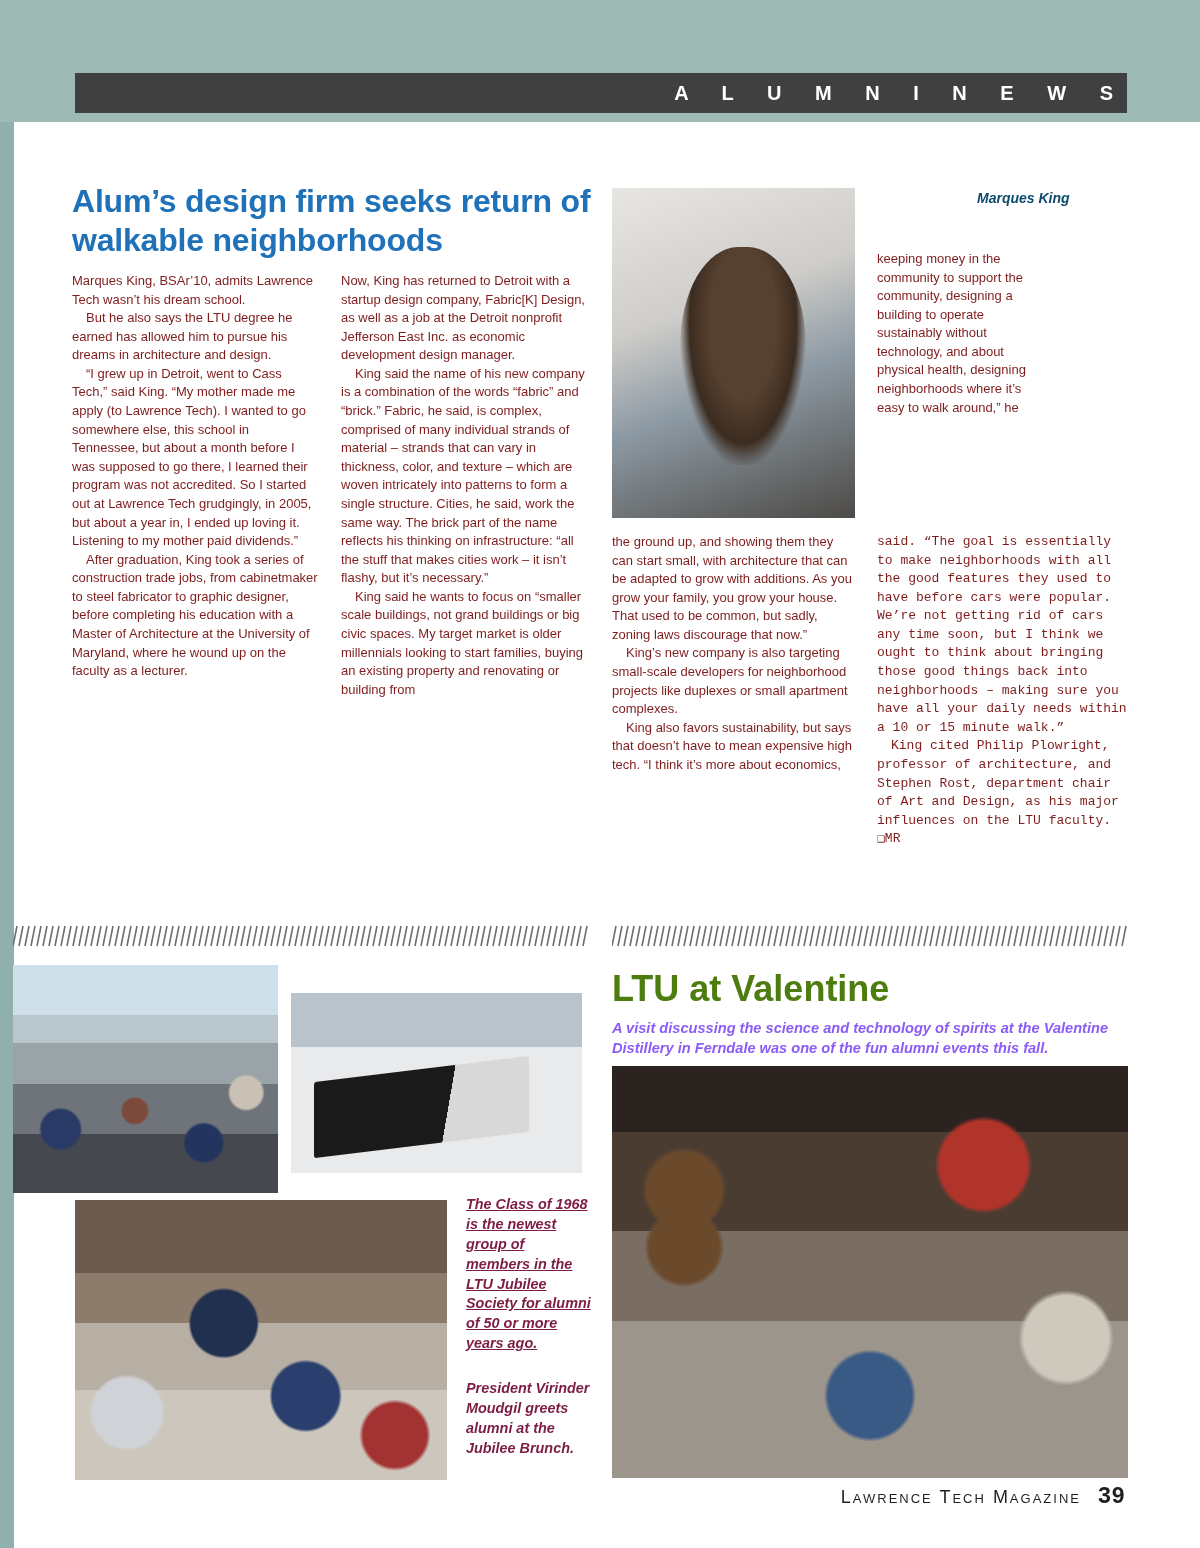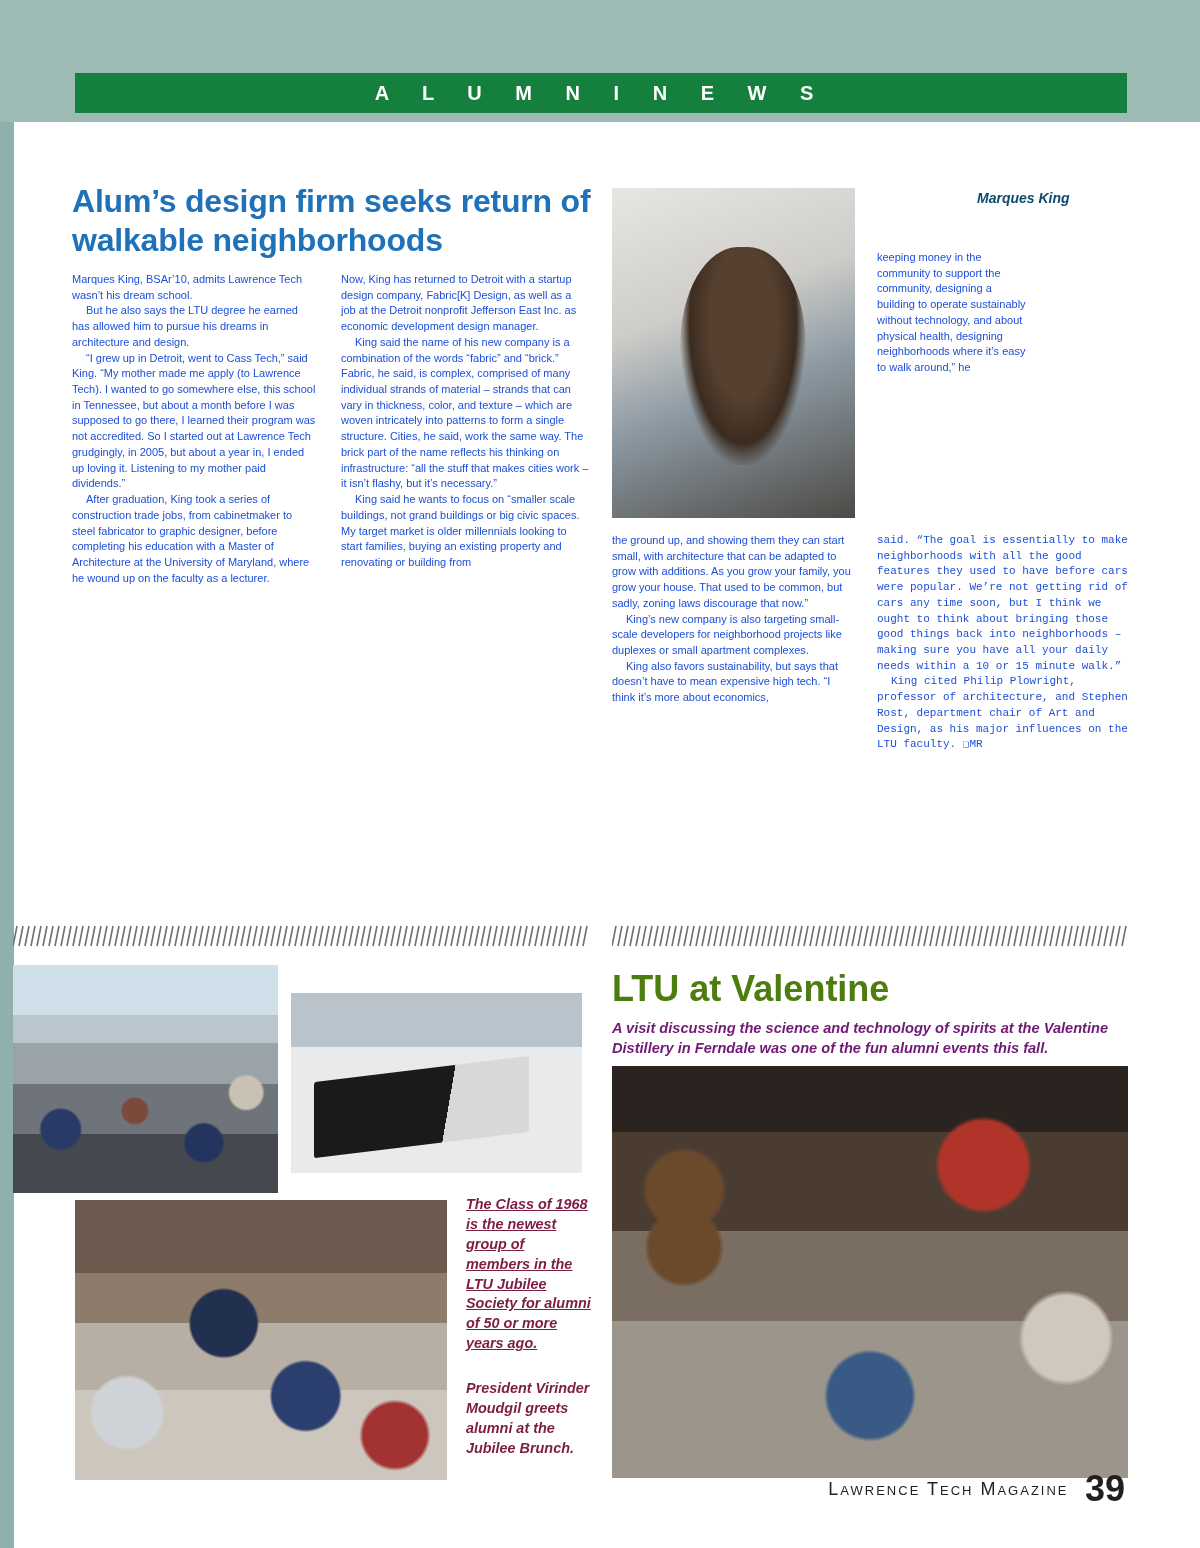--- a/index.html
+++ b/index.html
@@ -31,9 +31,9 @@
     position: absolute;
     left: 75px; top: 73px;
     width: 1052px; height: 40px;
-    background: #15803d;
+    background: #404040;
     color: #ffffff;
-    text-align: center;
+    text-align: right;
     font-size: 20px;
     letter-spacing: 14px;
     font-weight: bold;

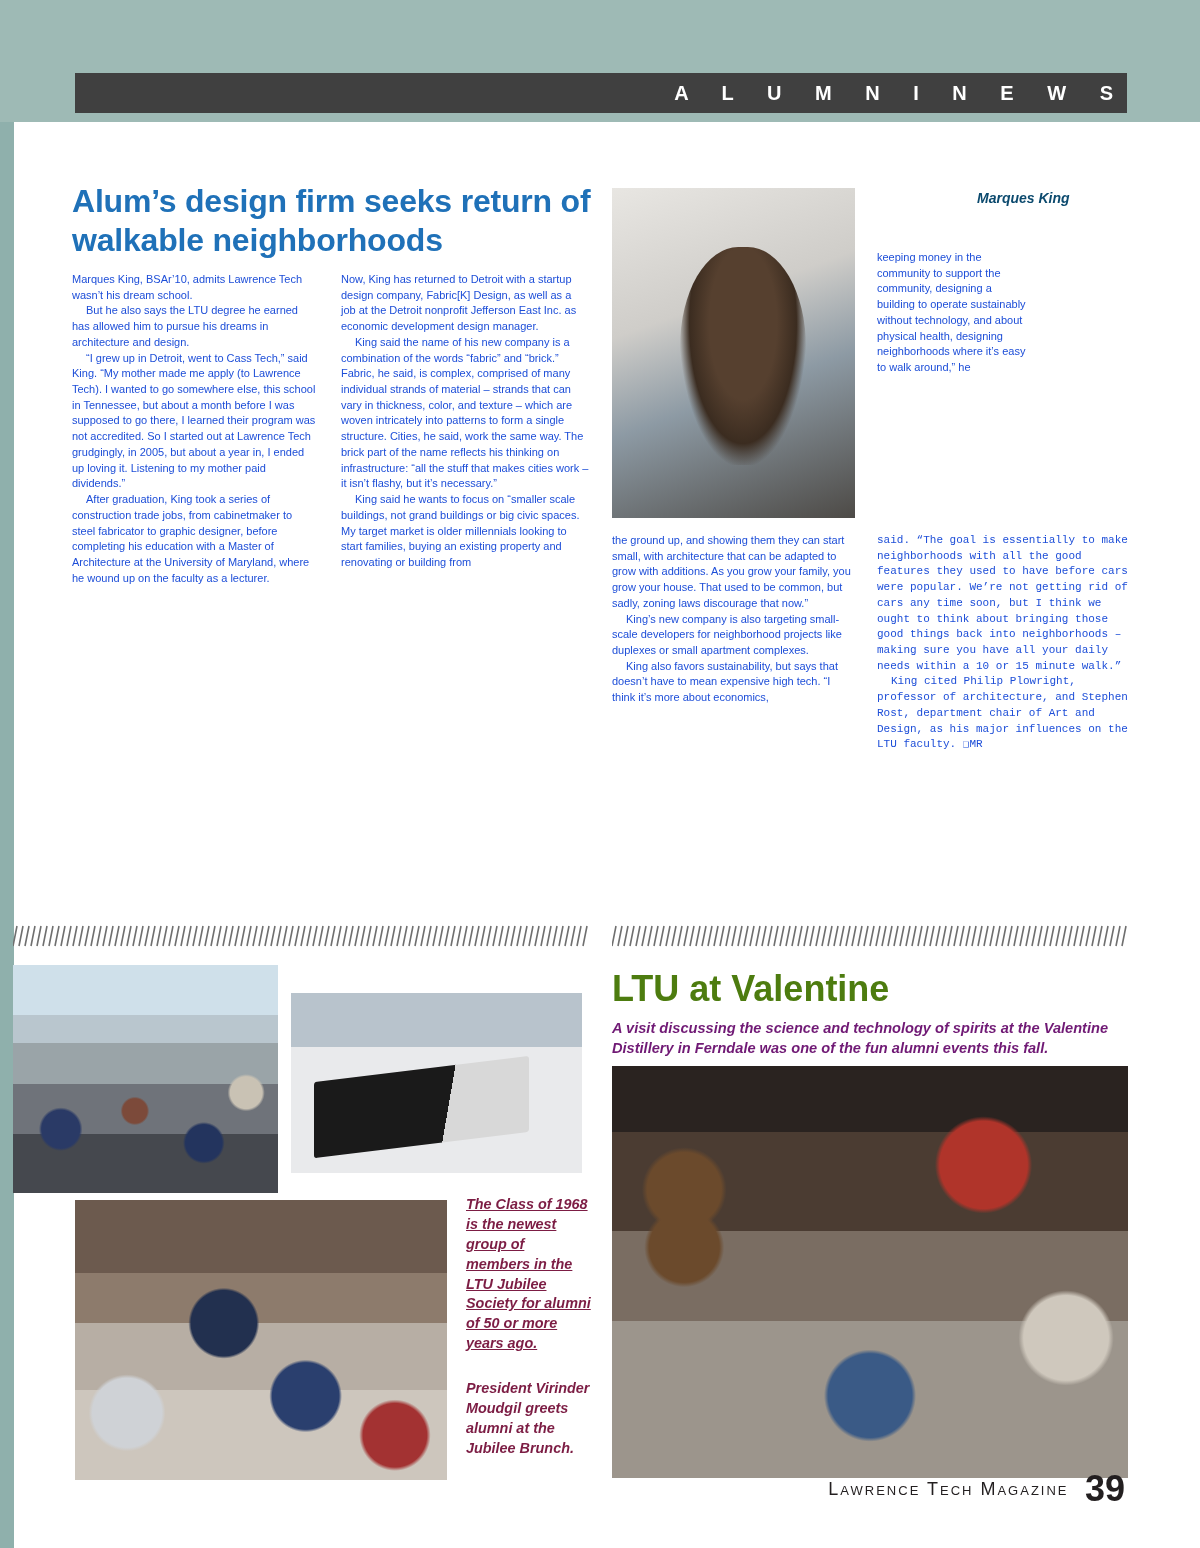--- a/index.html
+++ b/index.html
@@ -54,9 +54,9 @@
   }
   .col {
     position: absolute;
-    font-size: 11px;
+    font-size: 13px;
     line-height: 1.43;
-    color: #1d4ed8;
+    color: #7f1d1d;
     text-align: left;
   }
   .col p {

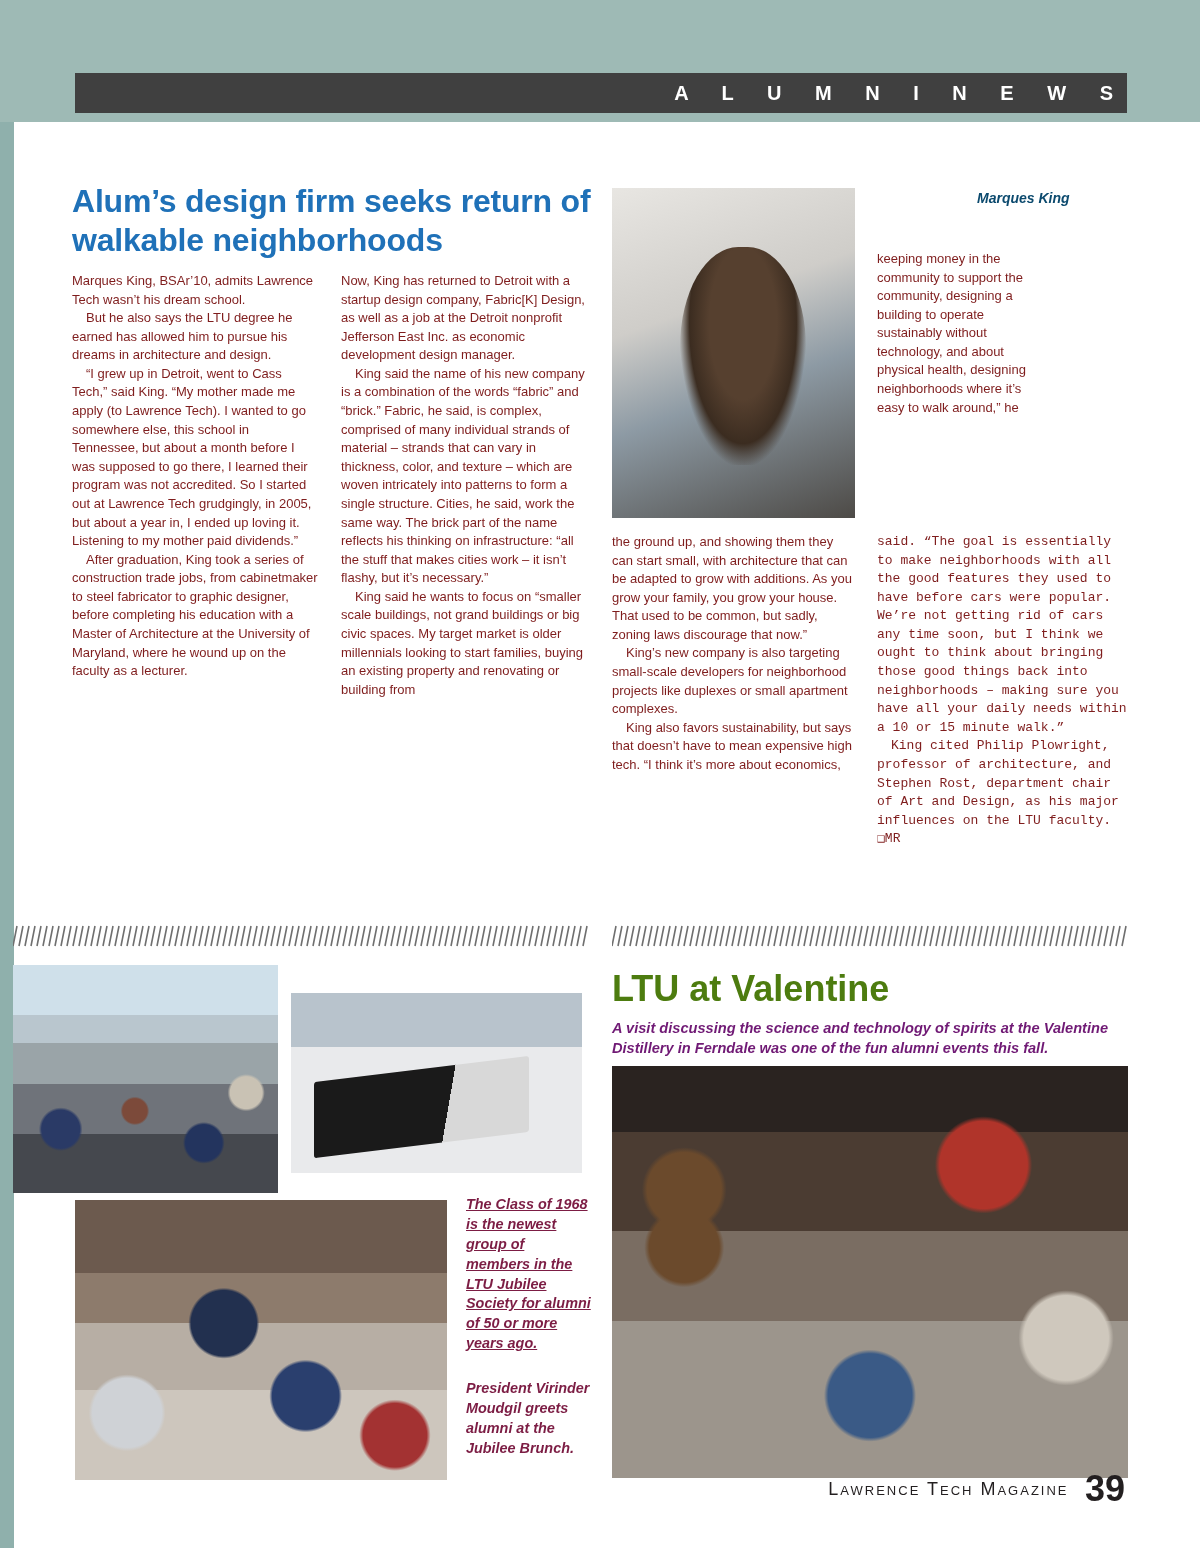--- a/index.html
+++ b/index.html
@@ -106,7 +106,7 @@
     position: absolute;
     left: 612px; top: 1018px;
     width: 512px;
-    color: #701a75;
+    color: #8b5cf6;
     font-size: 14.6px;
     font-style: italic;
     font-weight: bold;

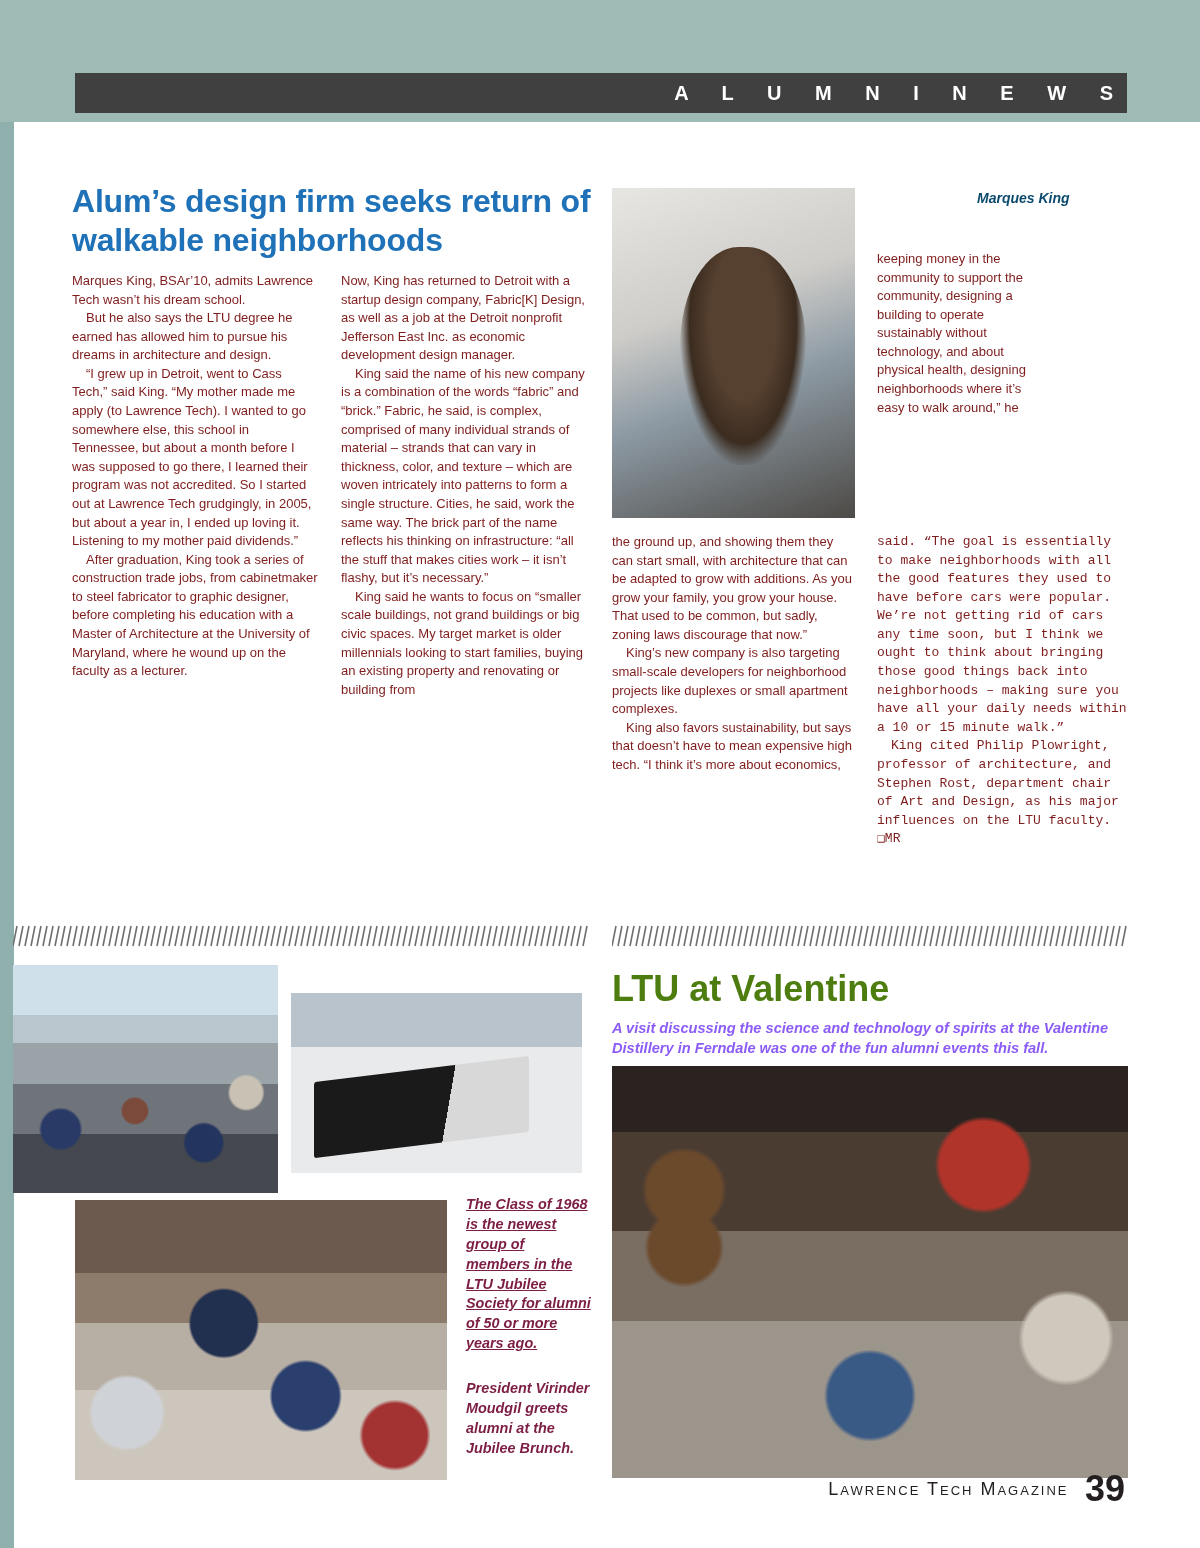--- a/index.html
+++ b/index.html
@@ -136,9 +136,10 @@
   }
   .footer .pg {
     display: inline-block;
-    font-size: 36px;
+    font-size: 23px;
     font-weight: bold;
     vertical-align: middle;
+    font-family: Liberation Mono, monospace;
   }
 
   

